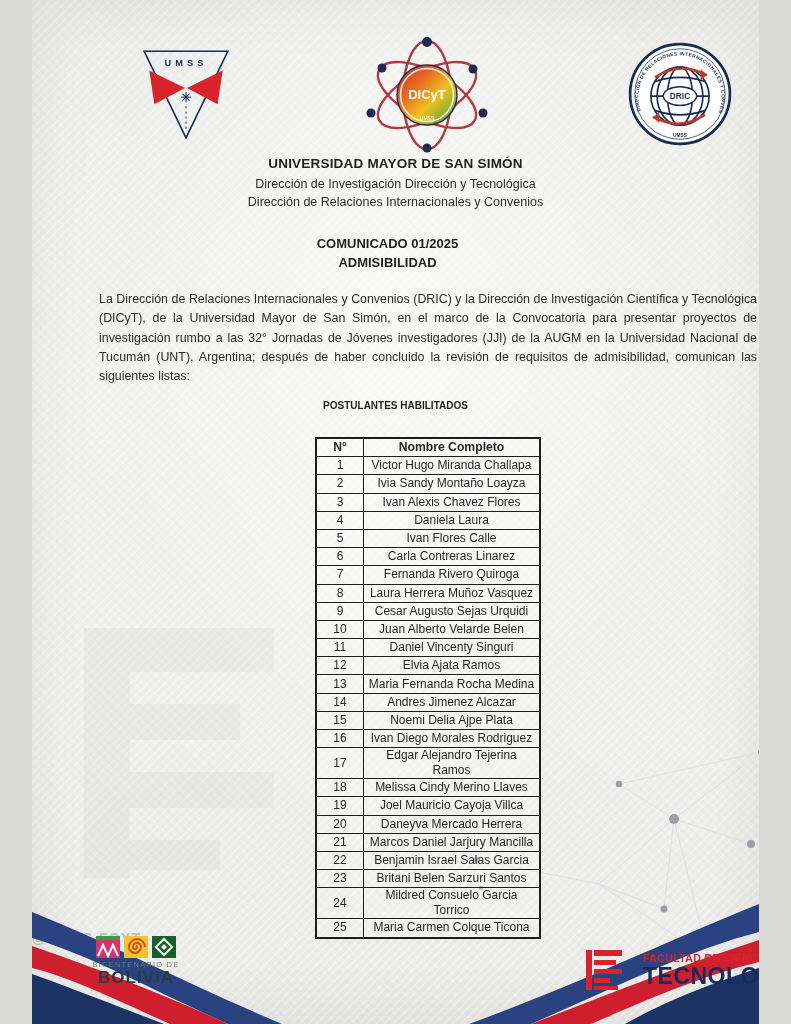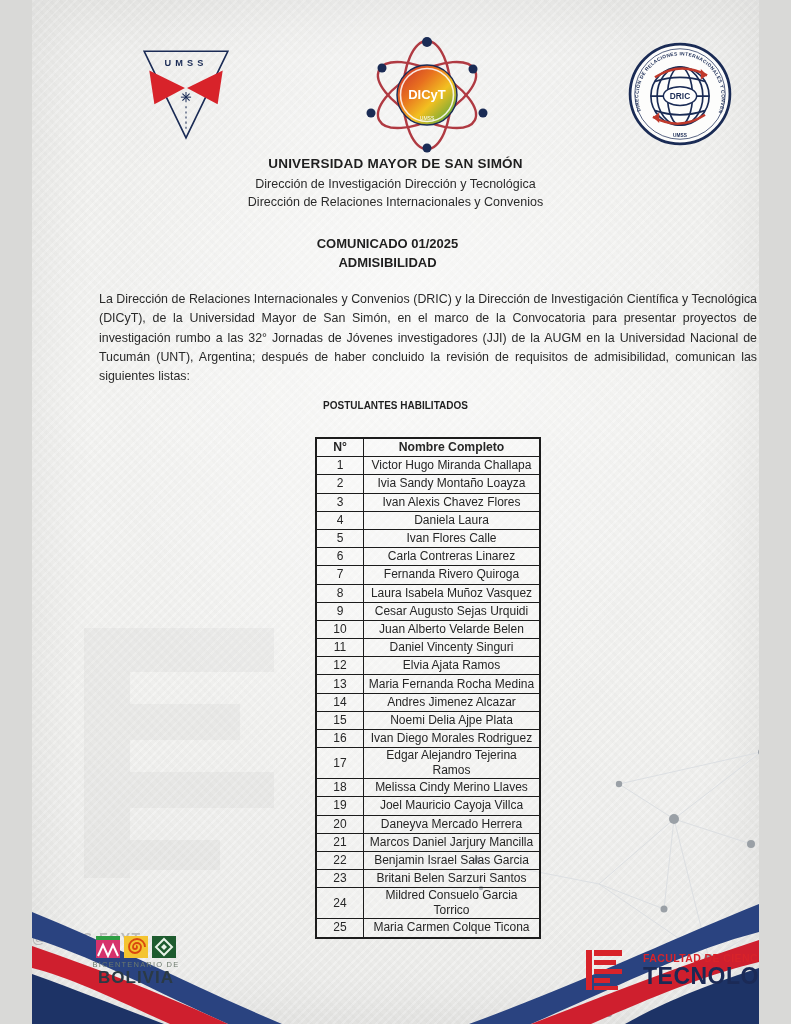--- a/index.html
+++ b/index.html
@@ -228,7 +228,7 @@
         </tr>
         <tr>
           <td class="col-num">8</td>
-          <td class="col-name">Laura Isabela Muñoz Vasquez</td>
+          <td class="col-name">Laura Herrera Muñoz Vasquez</td>
         </tr>
         <tr>
           <td class="col-num">9</td>

